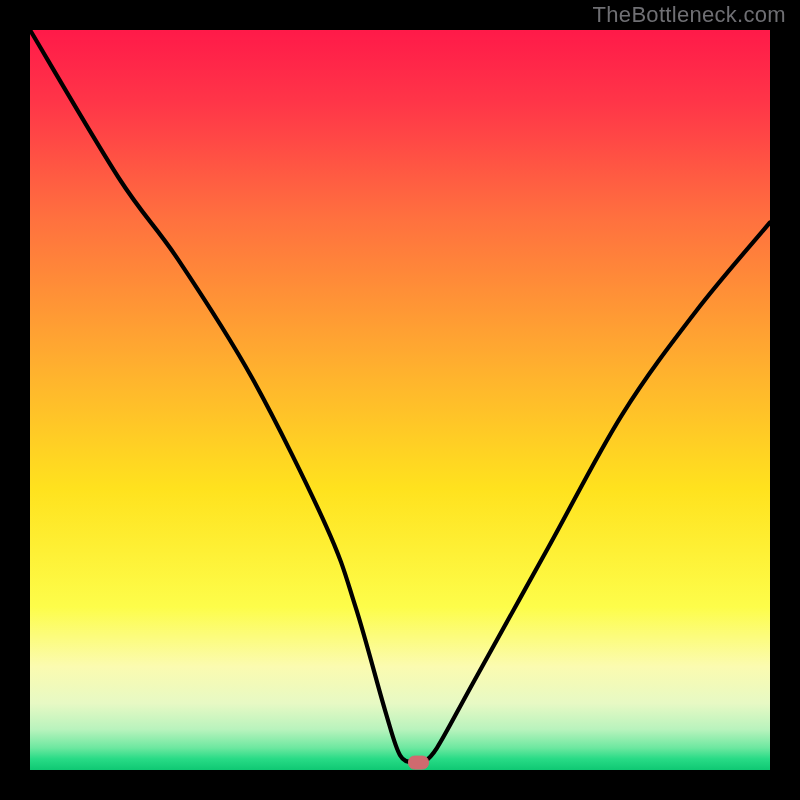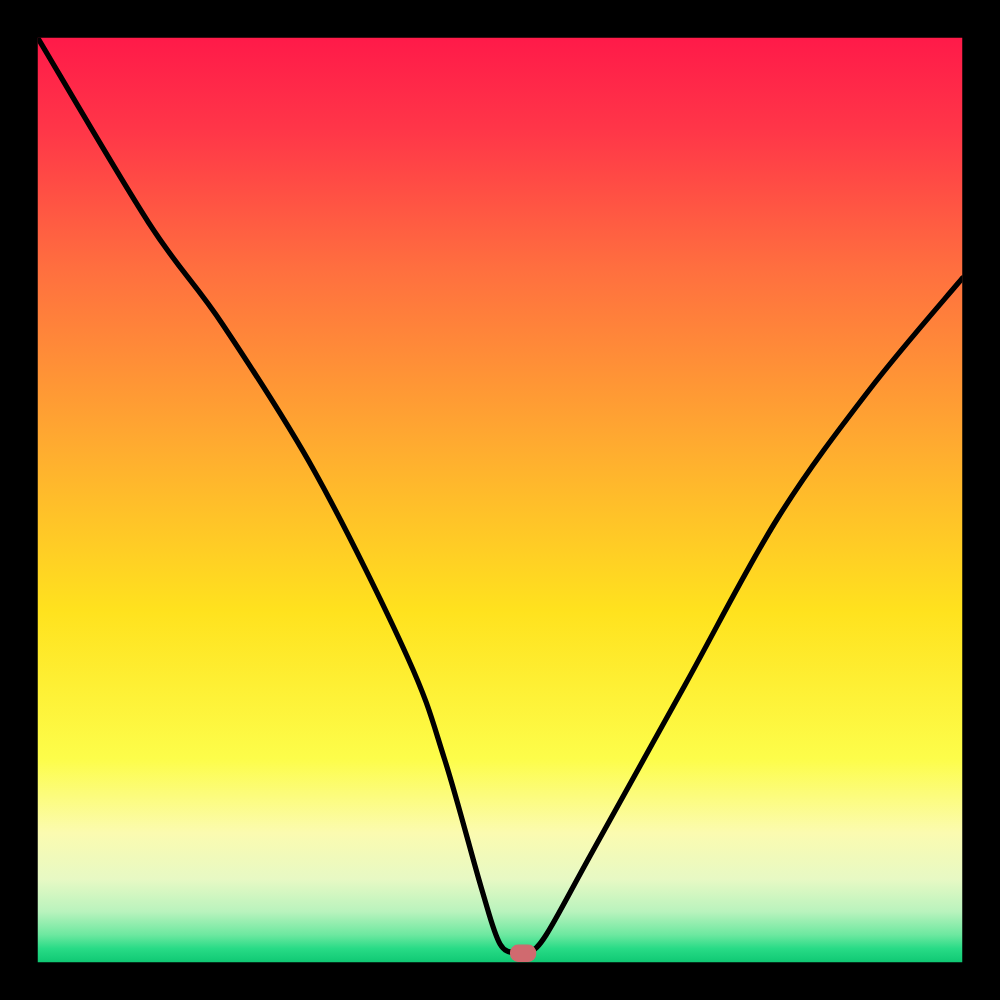--- a/index.html
+++ b/index.html
@@ -49,6 +49,7 @@
 <body>
 
 <div class="frame">
+  <div class="watermark">TheBottleneck.com</div>
 
   <div class="plot">
     <svg viewBox="0 0 740 740">

